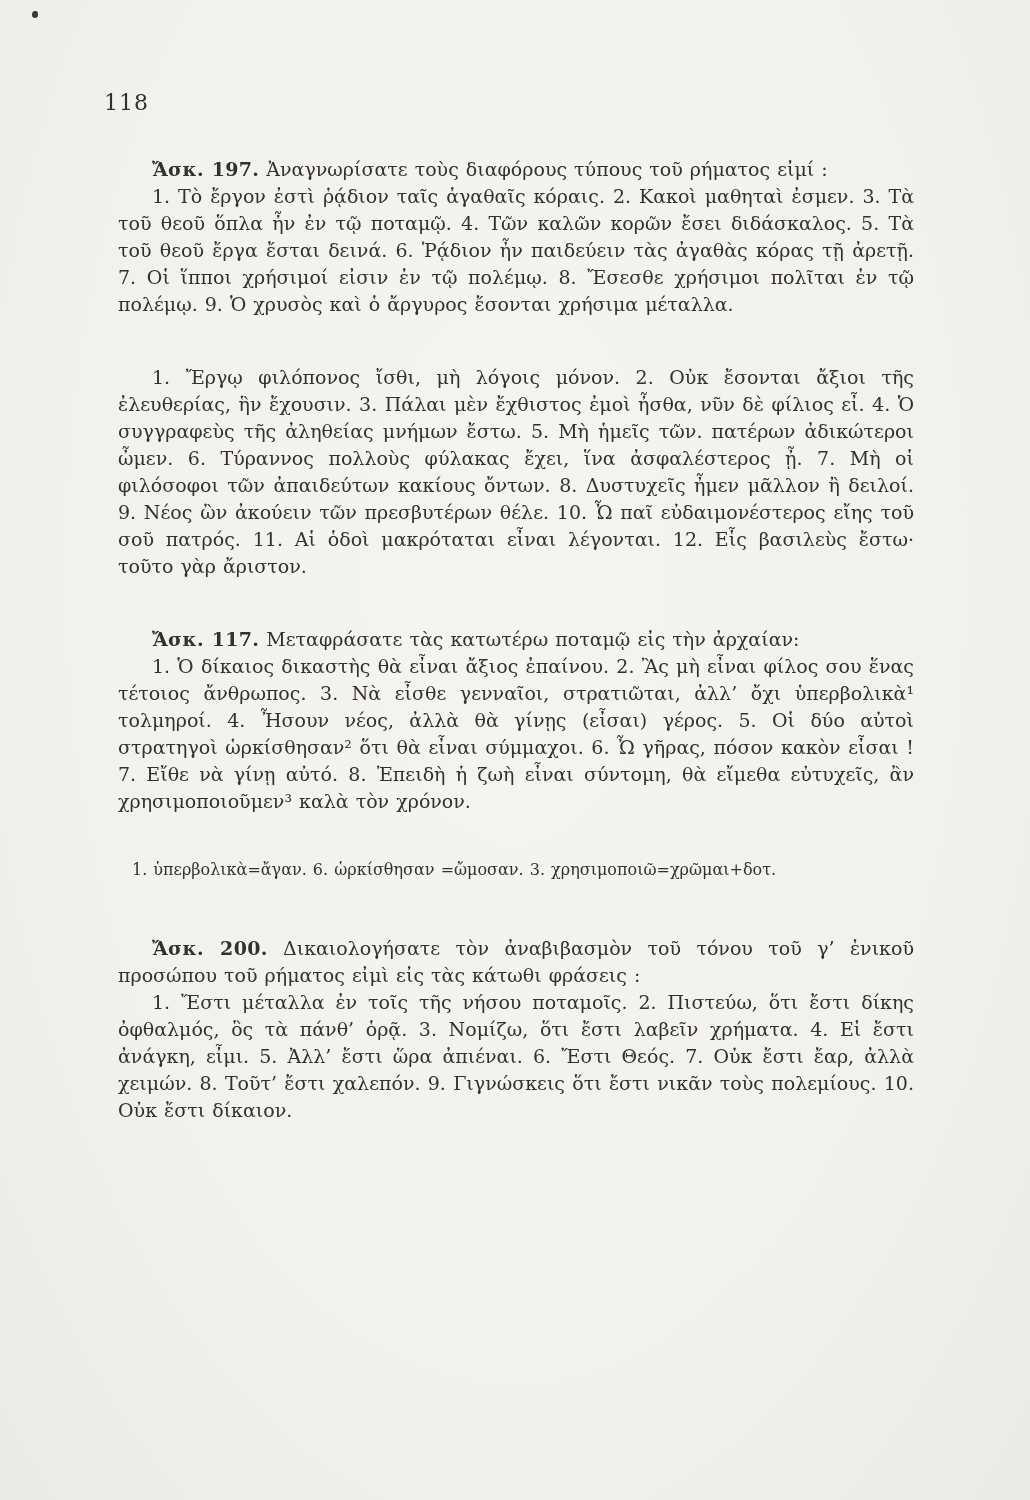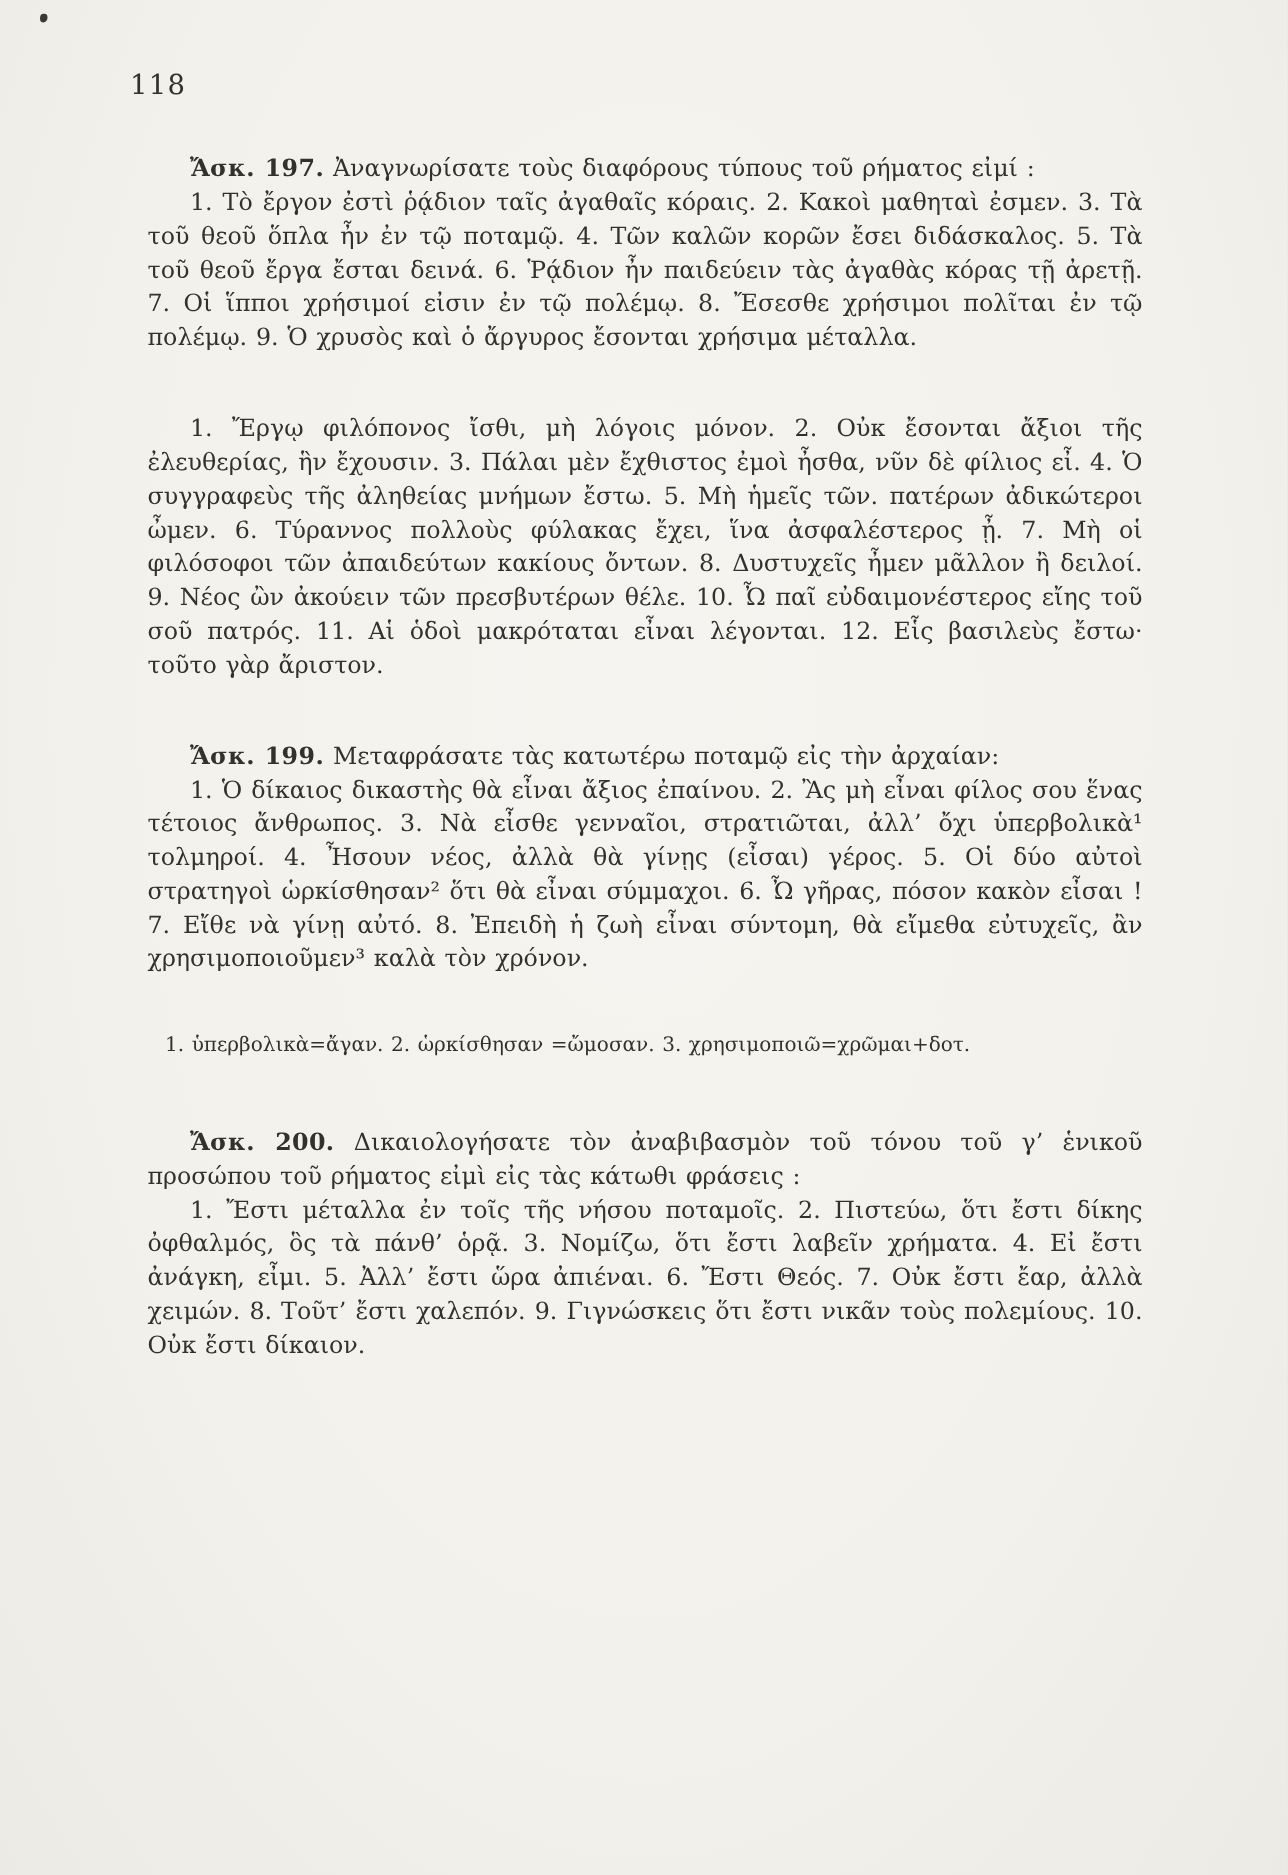--- a/index.html
+++ b/index.html
@@ -15,7 +15,7 @@
     background: radial-gradient(ellipse at 50% 38%, #f5f4f0 0%, #f2f1ec 62%, #eceae4 100%);
     color: #33312d;
     font-family: "DejaVu Serif", "Liberation Serif", serif;
-    padding: 56px 100px 60px 102px;
+    padding: 90px 100px 60px 102px;
     overflow: hidden;
   }
   .speck {

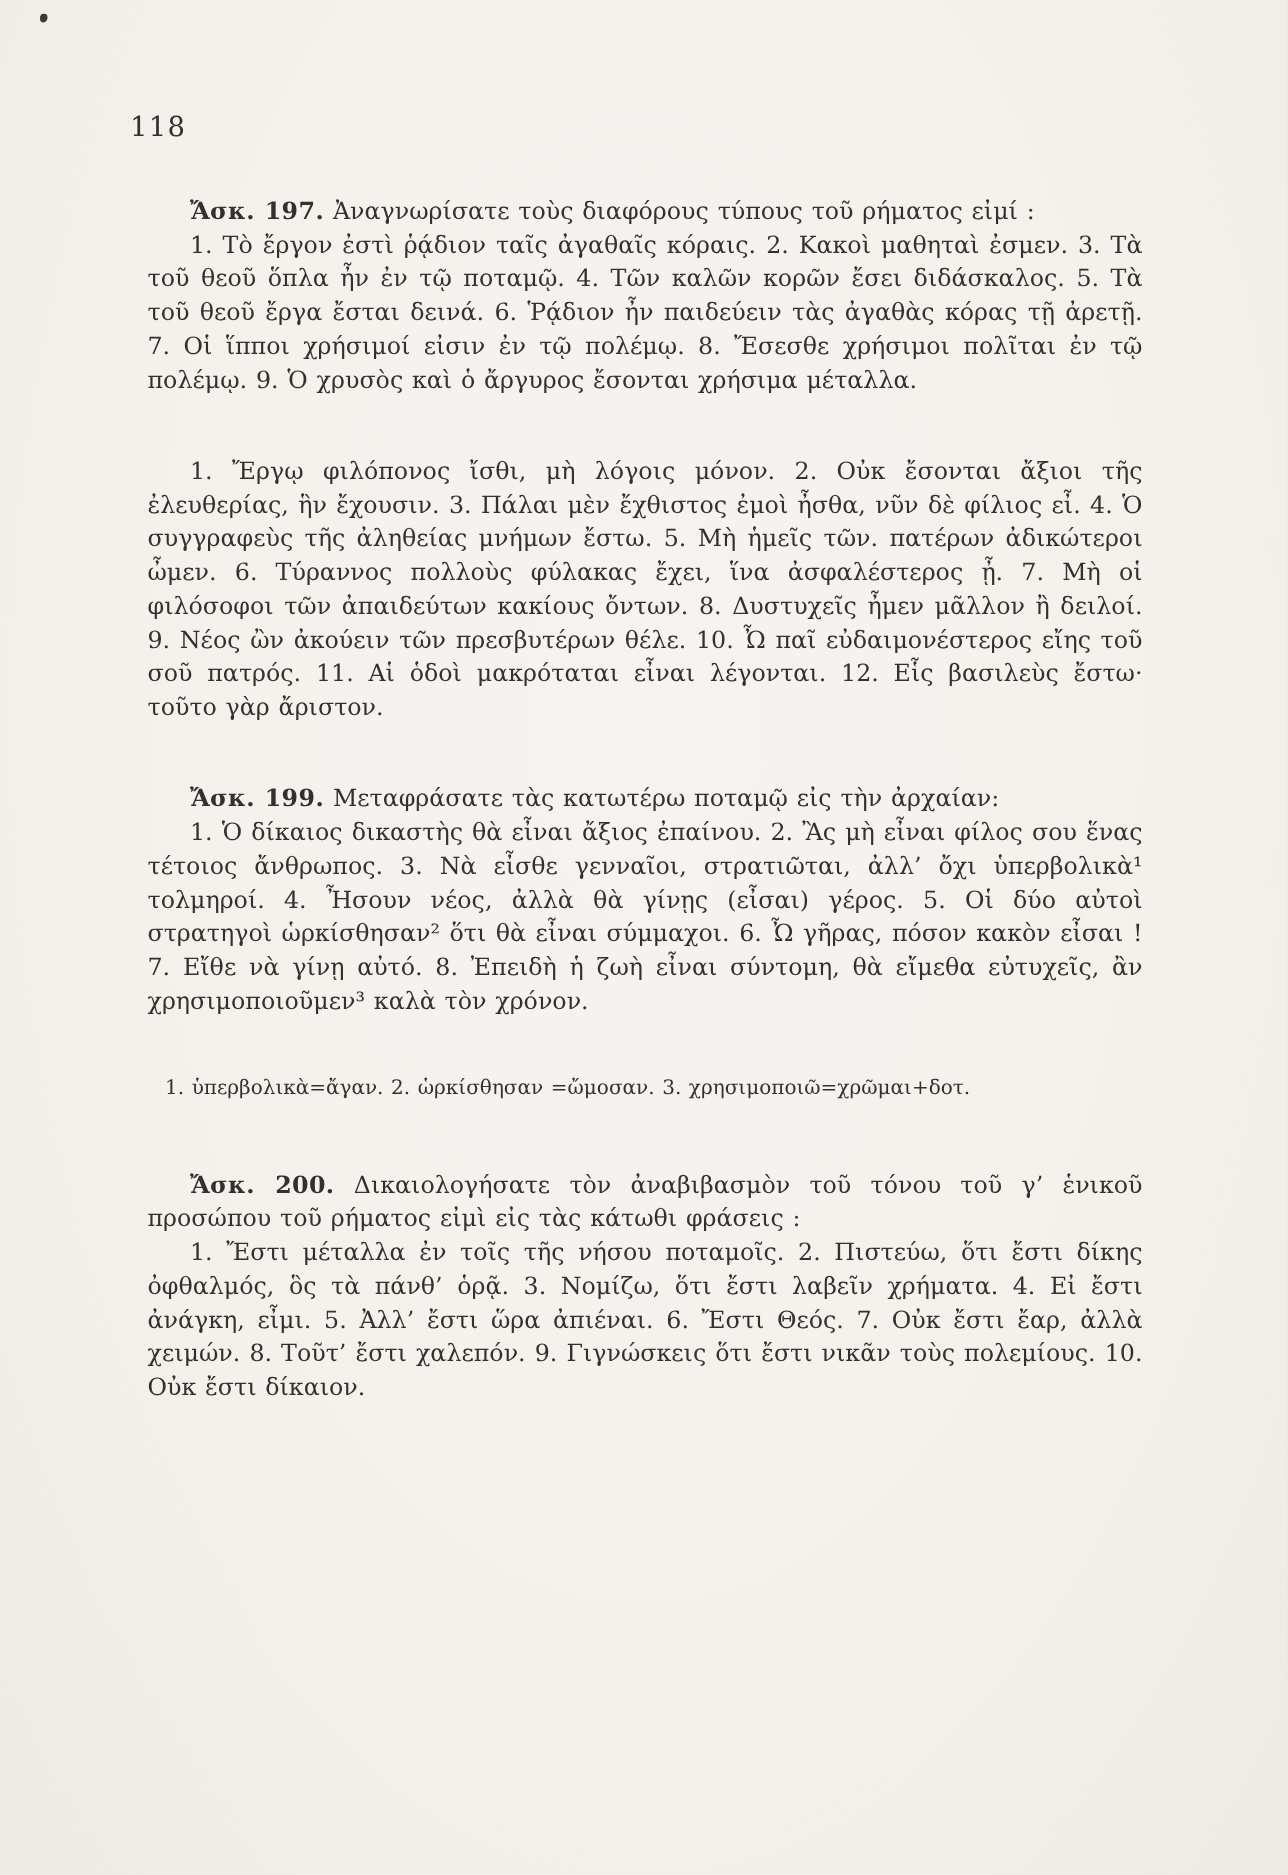--- a/index.html
+++ b/index.html
@@ -74,7 +74,7 @@
   </section>
 
   <section class="exercise">
-    <p class="par"><b class="ex-label">Ἄσκ. 199.</b> <span>Μεταφράσατε τὰς κατωτέρω ποταμῷ εἰς τὴν ἀρχαίαν:</span></p>
+    <p class="par"><b class="ex-label">Ἄσκ. 117.</b> <span>Μεταφράσατε τὰς κατωτέρω ποταμῷ εἰς τὴν ἀρχαίαν:</span></p>
     <p class="par">1. Ὁ δίκαιος δικαστὴς θὰ εἶναι ἄξιος ἐπαίνου. 2. Ἂς μὴ εἶναι φίλος σου ἕνας τέτοιος ἄνθρωπος. 3. Νὰ εἶσθε γενναῖοι, στρατιῶται, ἀλλ’ ὄχι ὑπερβολικὰ¹ τολμηροί. 4. Ἦσουν νέος, ἀλλὰ θὰ γίνῃς (εἶσαι) γέρος. 5. Οἱ δύο αὐτοὶ στρατηγοὶ ὡρκίσθησαν² ὅτι θὰ εἶναι σύμμαχοι. 6. Ὦ γῆρας, πόσον κακὸν εἶσαι ! 7. Εἴθε νὰ γίνῃ αὐτό. 8. Ἐπειδὴ ἡ ζωὴ εἶναι σύντομη, θὰ εἴμεθα εὐτυχεῖς, ἂν χρησιμοποιοῦμεν³ καλὰ τὸν χρόνον.</p>
   </section>
 

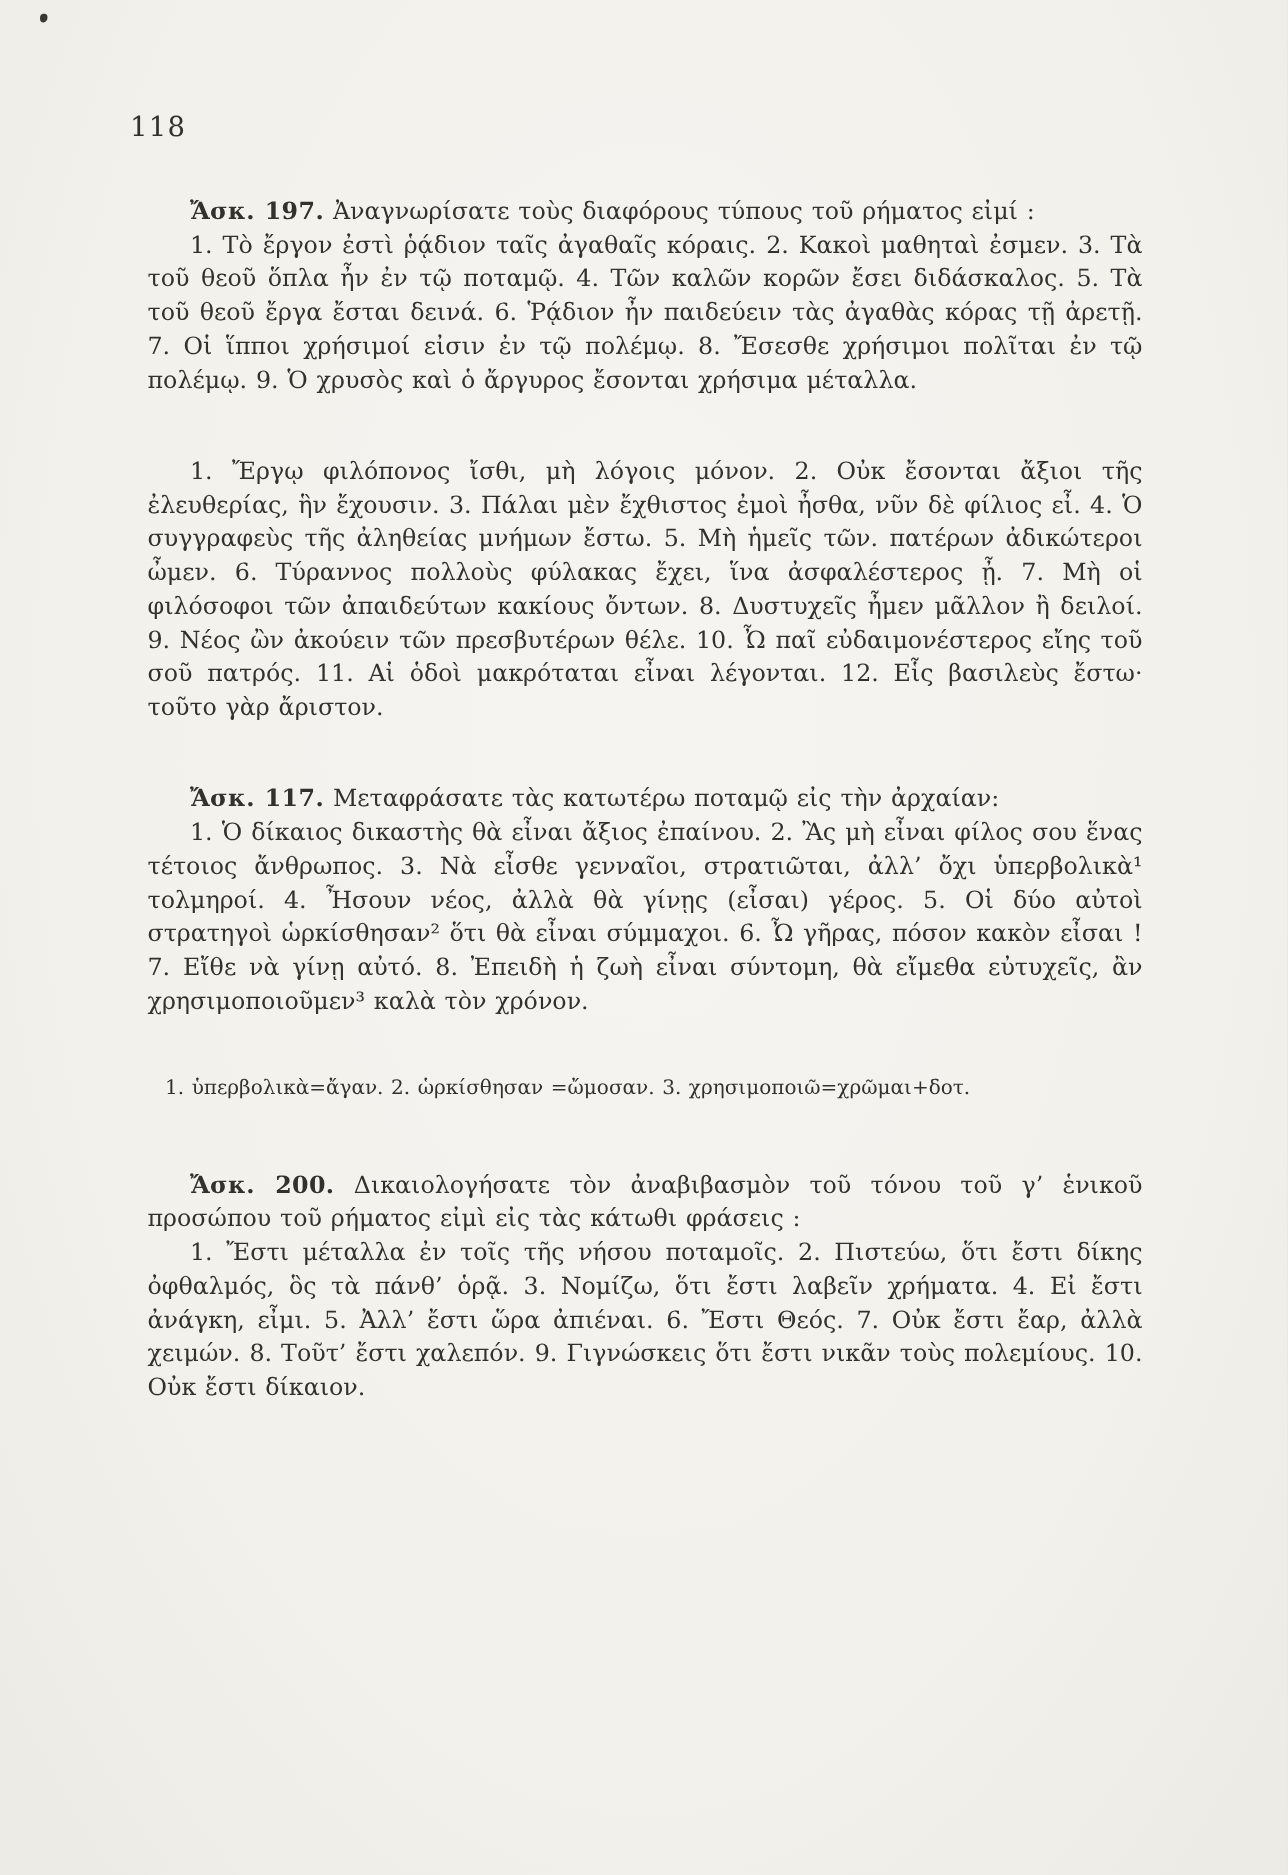--- a/index.html
+++ b/index.html
@@ -78,7 +78,7 @@
     <p class="par">1. Ὁ δίκαιος δικαστὴς θὰ εἶναι ἄξιος ἐπαίνου. 2. Ἂς μὴ εἶναι φίλος σου ἕνας τέτοιος ἄνθρωπος. 3. Νὰ εἶσθε γενναῖοι, στρατιῶται, ἀλλ’ ὄχι ὑπερβολικὰ¹ τολμηροί. 4. Ἦσουν νέος, ἀλλὰ θὰ γίνῃς (εἶσαι) γέρος. 5. Οἱ δύο αὐτοὶ στρατηγοὶ ὡρκίσθησαν² ὅτι θὰ εἶναι σύμμαχοι. 6. Ὦ γῆρας, πόσον κακὸν εἶσαι ! 7. Εἴθε νὰ γίνῃ αὐτό. 8. Ἐπειδὴ ἡ ζωὴ εἶναι σύντομη, θὰ εἴμεθα εὐτυχεῖς, ἂν χρησιμοποιοῦμεν³ καλὰ τὸν χρόνον.</p>
   </section>
 
-  <p class="footnote">1. ὑπερβολικὰ=ἄγαν. 2. ὡρκίσθησαν =ὤμοσαν. 3. χρησιμοποιῶ=χρῶμαι+δοτ.</p>
+  <p class="footnote">1. ὑπερβολικὰ=ἄγαν. 6. ὡρκίσθησαν =ὤμοσαν. 3. χρησιμοποιῶ=χρῶμαι+δοτ.</p>
 
   <section class="exercise last">
     <p class="par"><b class="ex-label">Ἄσκ. 200.</b> <span>Δικαιολογήσατε τὸν ἀναβιβασμὸν τοῦ τόνου τοῦ γ’ ἑνικοῦ προσώπου τοῦ ρήματος εἰμὶ εἰς τὰς κάτωθι φράσεις :</span></p>

